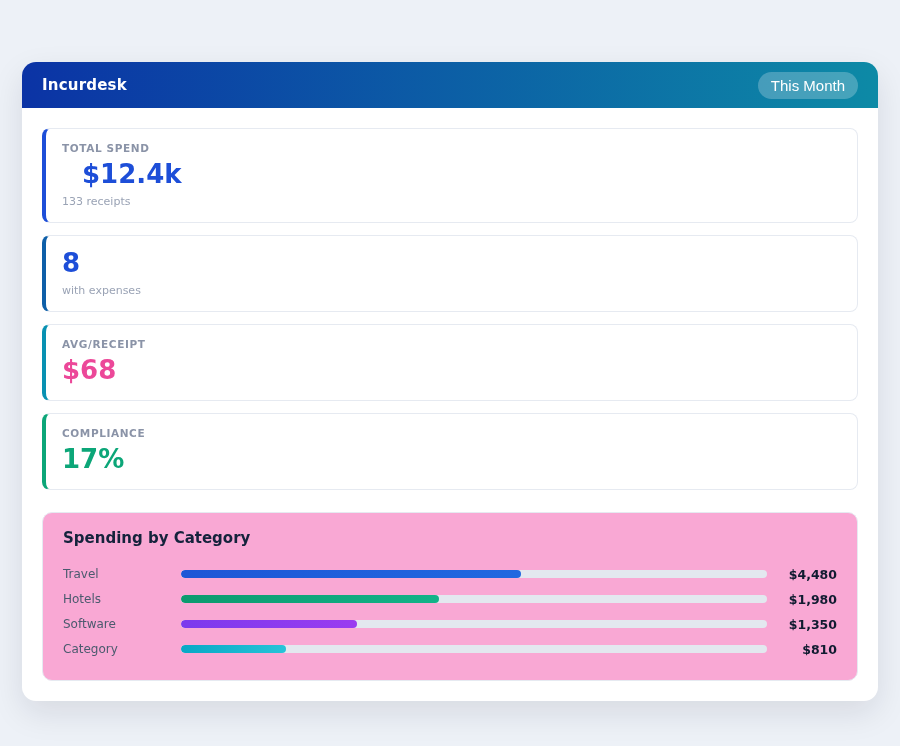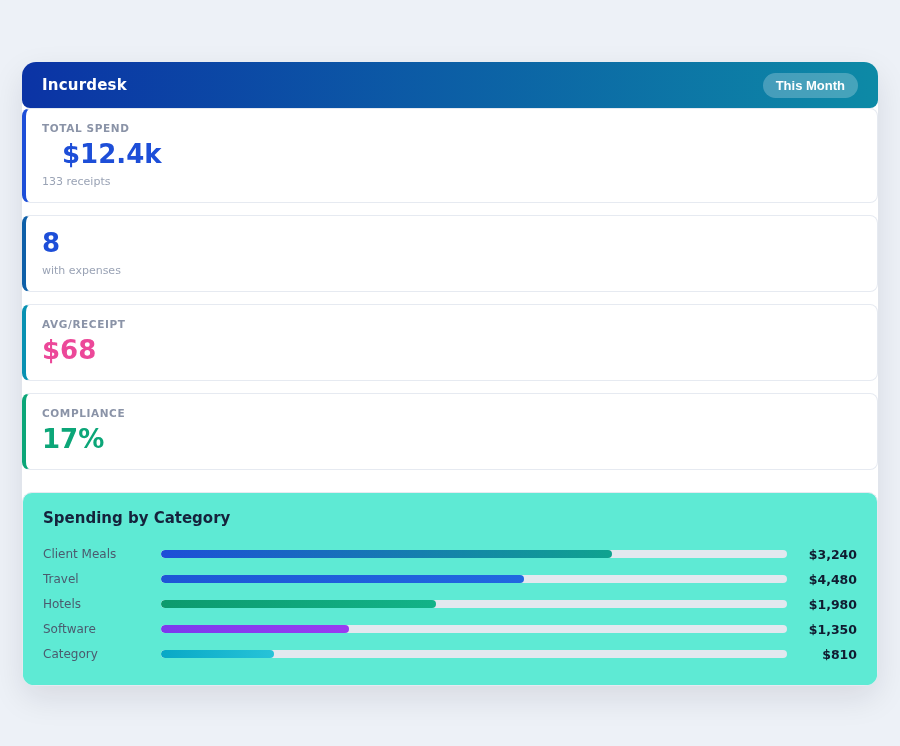--- a/index.html
+++ b/index.html
@@ -2,7 +2,7 @@
 <html><head>
 <meta charset="utf-8">
 <style>
-  * { margin: 0; padding: 0; box-sizing: border-box; border-radius: 8px; }
+  * { margin: 0; padding: 0; box-sizing: border-box; }
   html, body {
     width: 900px; height: 746px;
     background: #edf1f7;

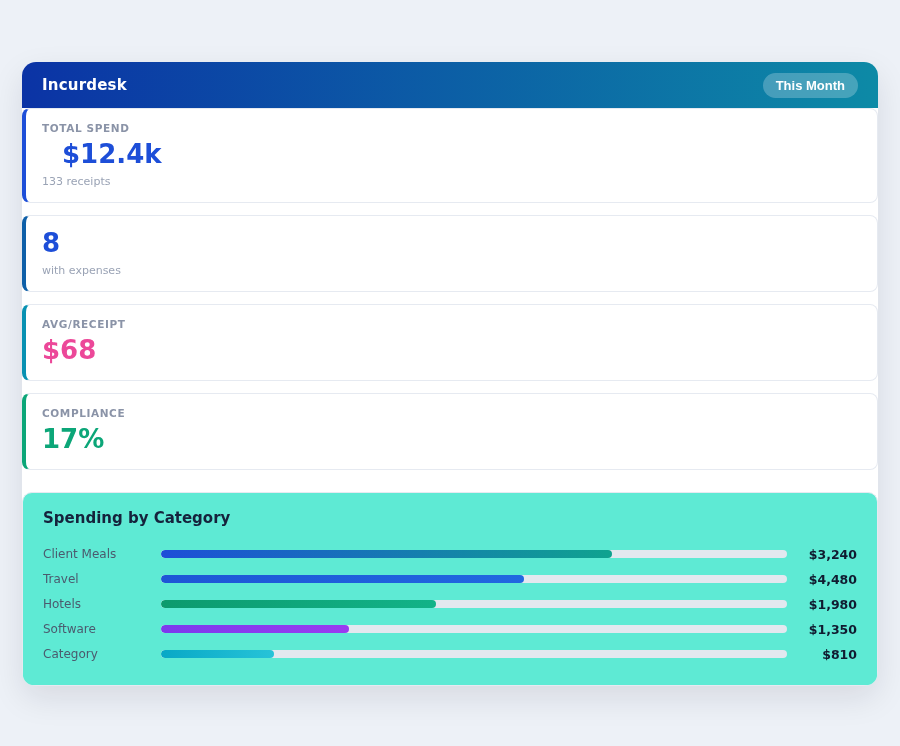--- a/index.html
+++ b/index.html
@@ -33,8 +33,8 @@
   .period-badge {
     background: rgba(255, 255, 255, 0.24);
     color: #ffffff;
-    font-size: 13px;
-    font-weight: 700;
+    font-size: 15px;
+    font-weight: 400;
     padding: 5px 13px;
     border-radius: 999px;
     border: none;

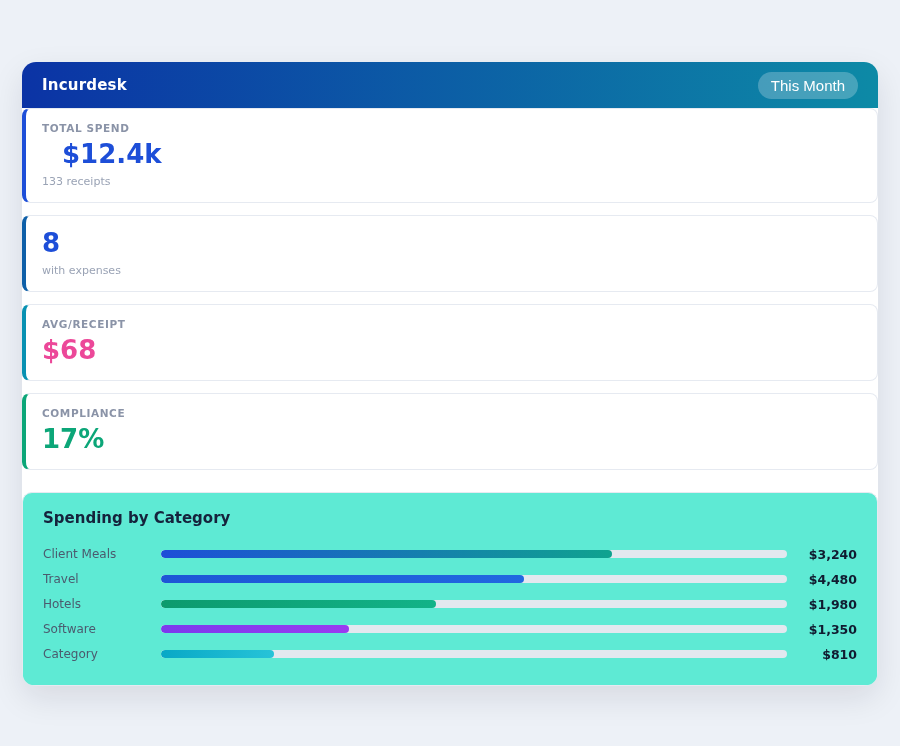--- a/index.html
+++ b/index.html
@@ -40,7 +40,7 @@
     border: none;
     cursor: pointer;
   }
-  .content { }
+  .content { padding: 20px; }
   .stat-card {
     border: 1px solid #e6eaf1;
     border-left: 4px solid #1d4ed8;

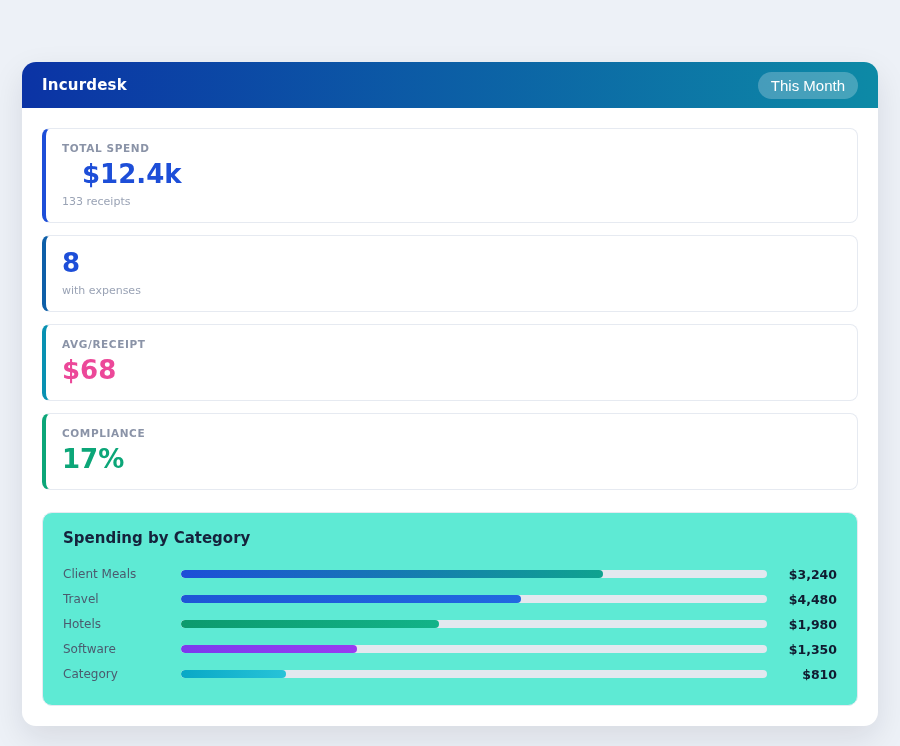--- a/index.html
+++ b/index.html
@@ -73,7 +73,7 @@
     border-radius: 10px;
     padding: 16px 20px 18px;
     margin-top: 22px;
-    background: #5eead4;
+    background: #f9a8d4;
   }
   .chart-title {
     font-size: 15px;

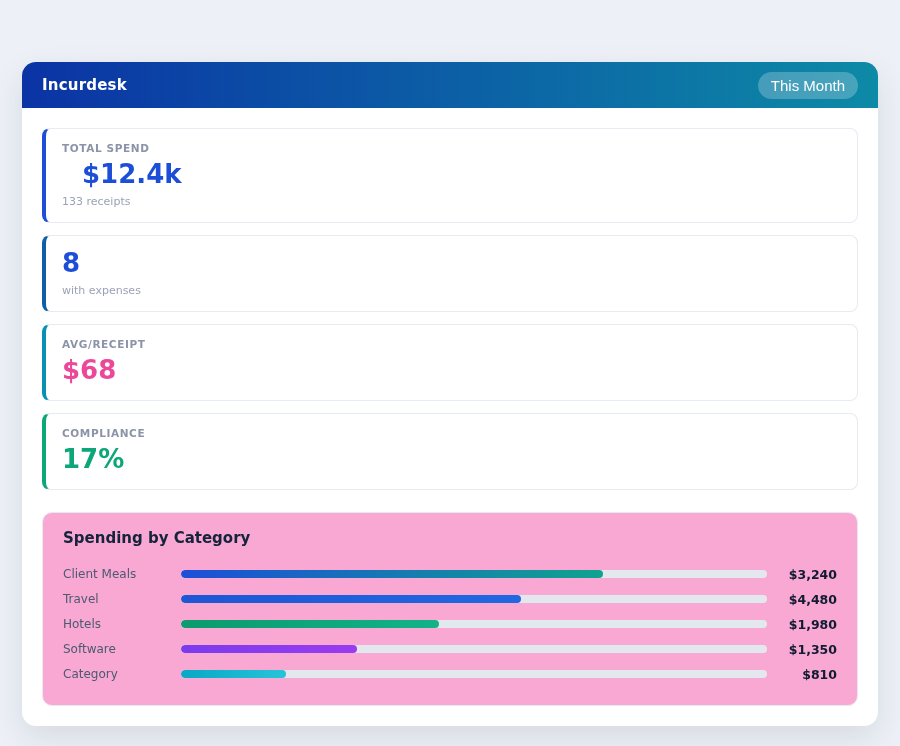--- a/index.html
+++ b/index.html
@@ -153,13 +153,6 @@
       <div class="chart-title">Spending by Category</div>
       <div id="category-rows">
           <div class="cat-row">
-            <span class="cat-label">Client Meals</span>
-            <div class="bar-track" style="background: rgb(227, 232, 239);">
-              <div class="bar-fill" style="width: 72%; background: linear-gradient(90deg, rgb(29, 78, 216), rgb(15, 163, 143));"></div>
-            </div>
-            <span class="cat-value">$3,240</span>
-          </div>
-          <div class="cat-row">
             <span class="cat-label">Travel</span>
             <div class="bar-track" style="background: rgb(227, 232, 239);">
               <div class="bar-fill" style="width: 58%; background: linear-gradient(90deg, rgb(30, 86, 214), rgb(33, 104, 224));"></div>

